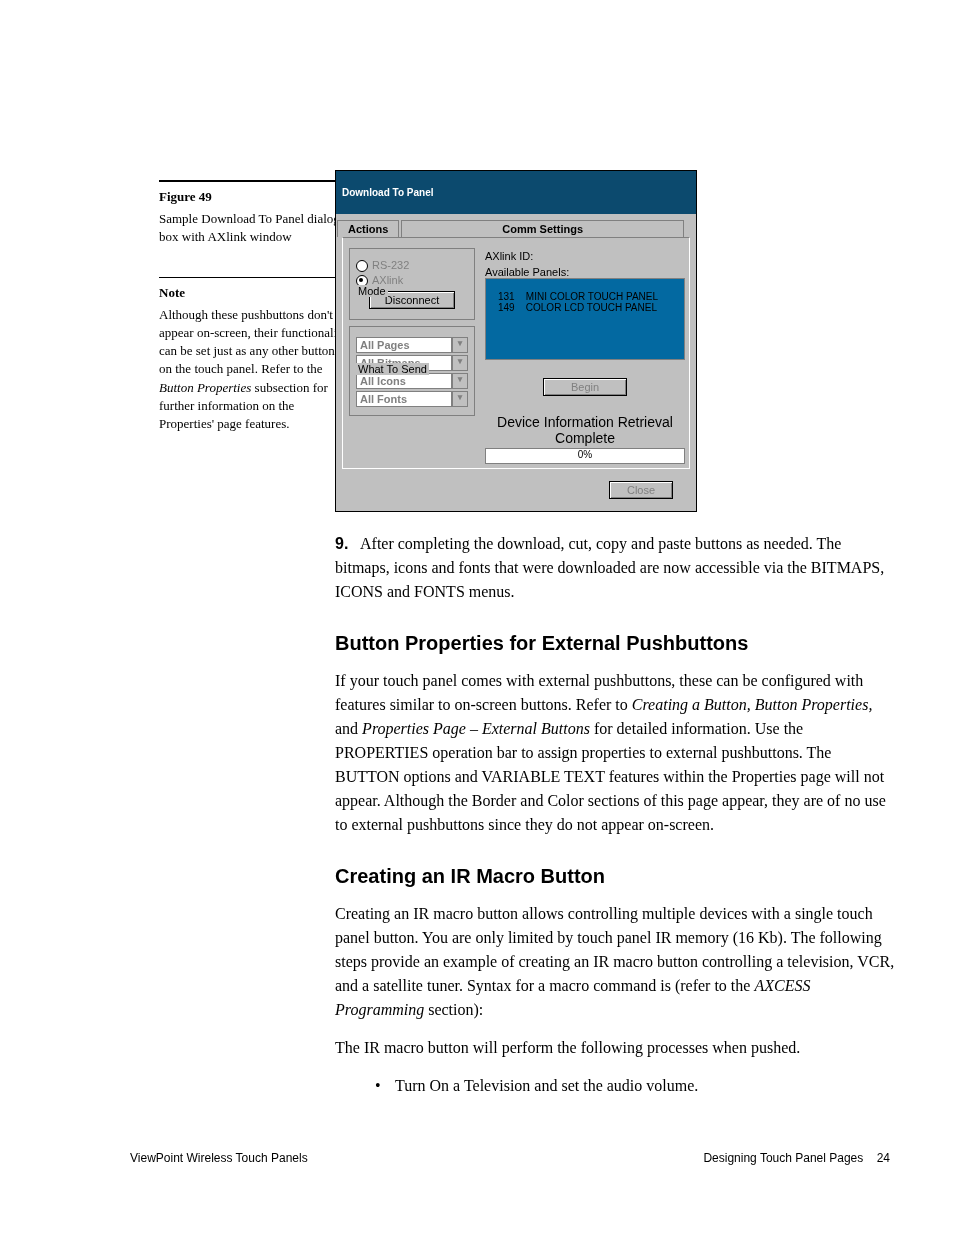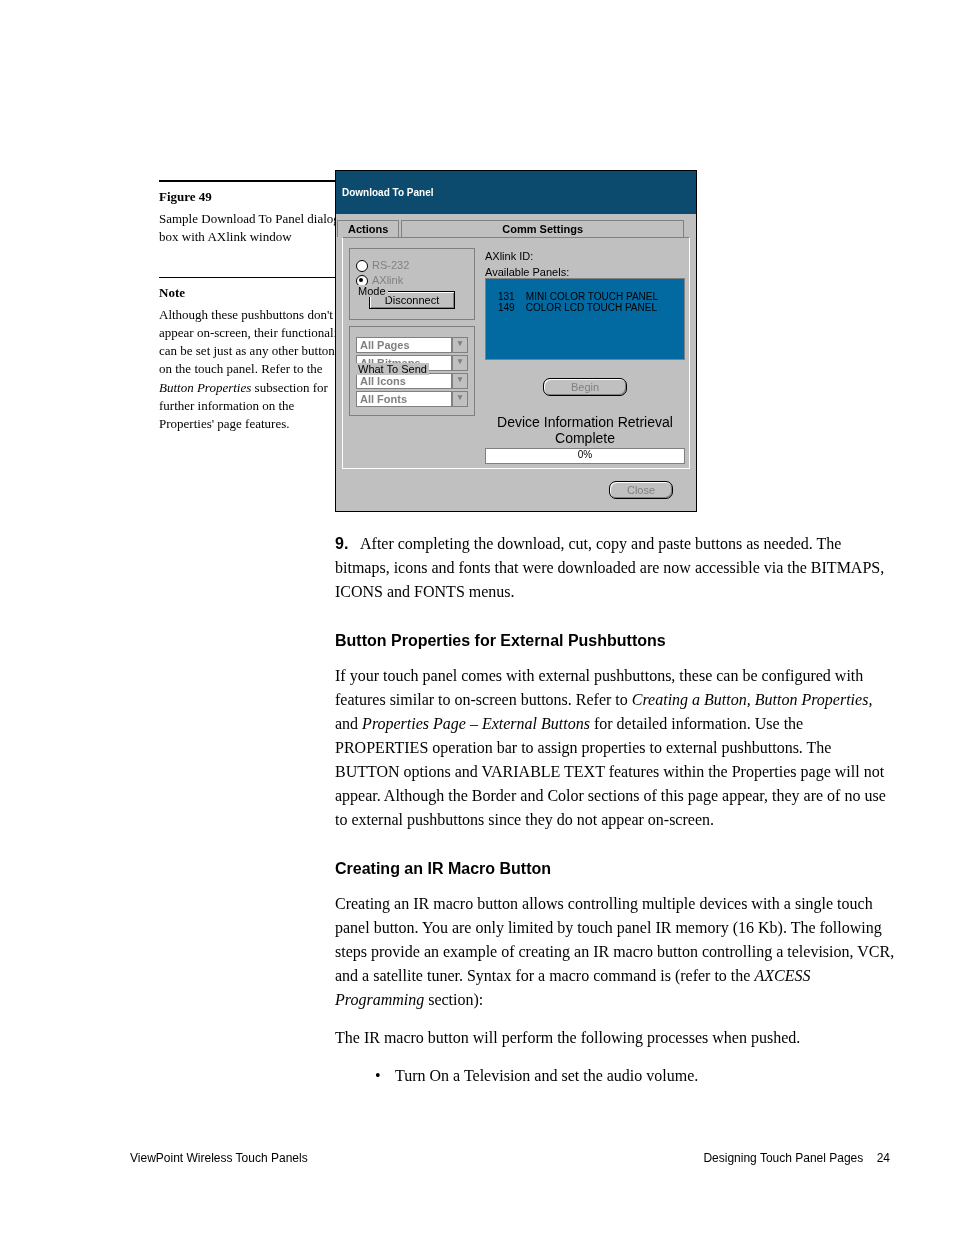--- a/index.html
+++ b/index.html
@@ -39,7 +39,7 @@
   .radio .r{display:inline-block;width:10px;height:10px;border:1px solid #000;border-radius:50%;margin-right:4px;vertical-align:middle;background:#fff;}
   .radio.sel .r::after{content:"";display:block;width:4px;height:4px;background:#000;border-radius:50%;margin:2px;}
   .btn{border:1px solid #000;box-shadow:inset 1px 1px #fff,inset -1px -1px #808080;background:#c0c0c0;text-align:center;padding:2px 6px;margin:4px 13px;font-size:11px;}
-  .btn.dis{color:#808080;border-radius:7px;}
+  .btn.dis{color:#808080;}
   .combo{display:flex;margin:2px 0;font-weight:bold;}
   .combo .cb{flex:1;border:1px solid #808080;background:#fff;color:#808080;padding:1px 3px;}
   .combo .ar{width:14px;border:1px solid #808080;background:#c0c0c0;text-align:center;color:#808080;font-size:9px;}

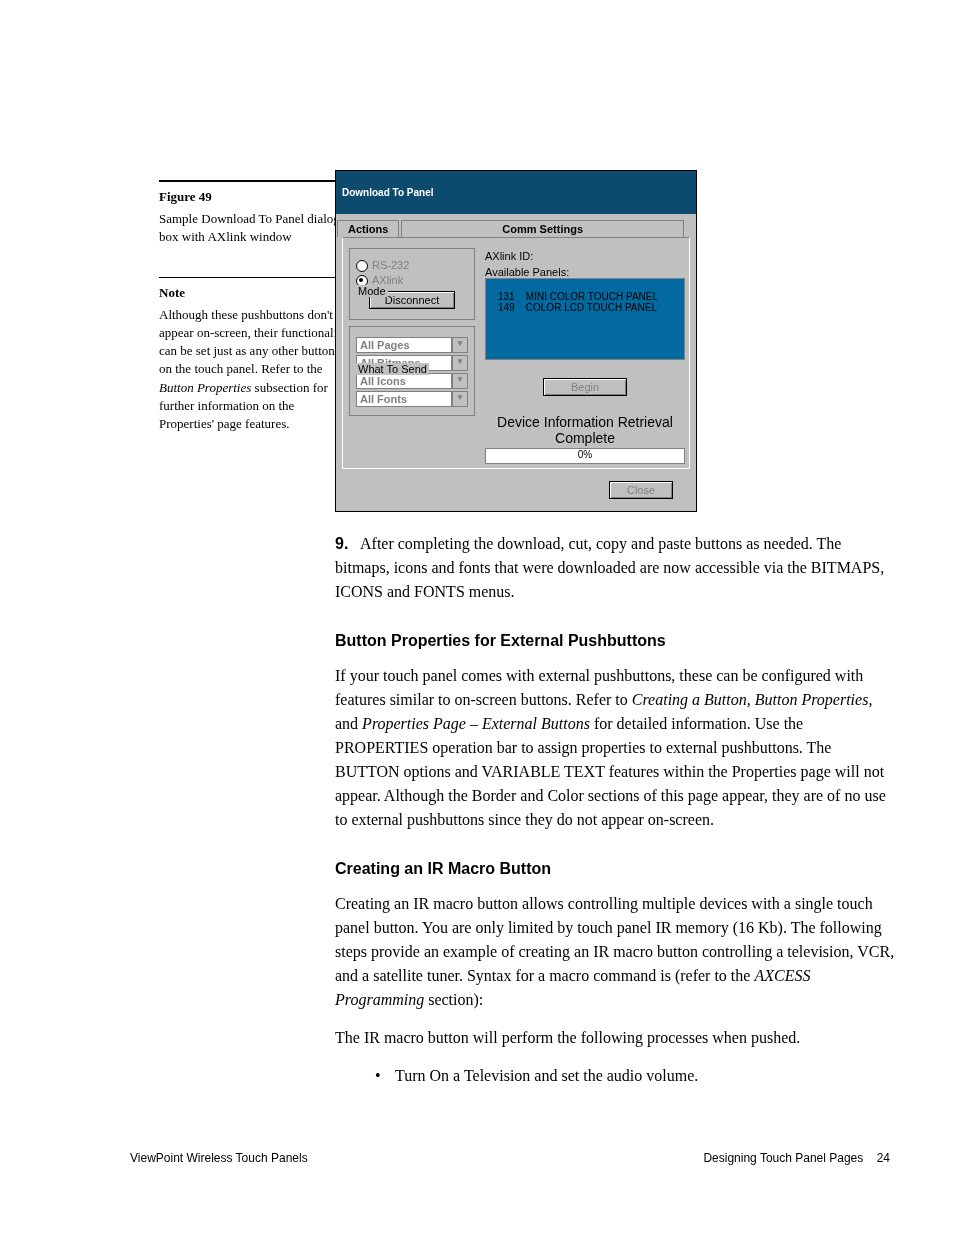--- a/index.html
+++ b/index.html
@@ -19,7 +19,7 @@
   .prose{font-family:Georgia,"Times New Roman",serif;font-size:16px;line-height:1.5;}
   .listnum{margin:8px 0;}
   .listnum .n{display:inline-block;width:25px;font-family:Arial,Helvetica,sans-serif;font-weight:bold;}
-  .h2{font-family:Arial,Helvetica,sans-serif;font-weight:bold;font-size:16px;margin:28px 0 14px 0;}
+  .h2{font-family:Arial,Helvetica,sans-serif;font-weight:bold;font-size:20px;margin:28px 0 14px 0;}
   p{margin:0 0 14px 0;}
   .bul{margin:6px 0 6px 40px;}
   .bul .dot{display:inline-block;width:20px;}

